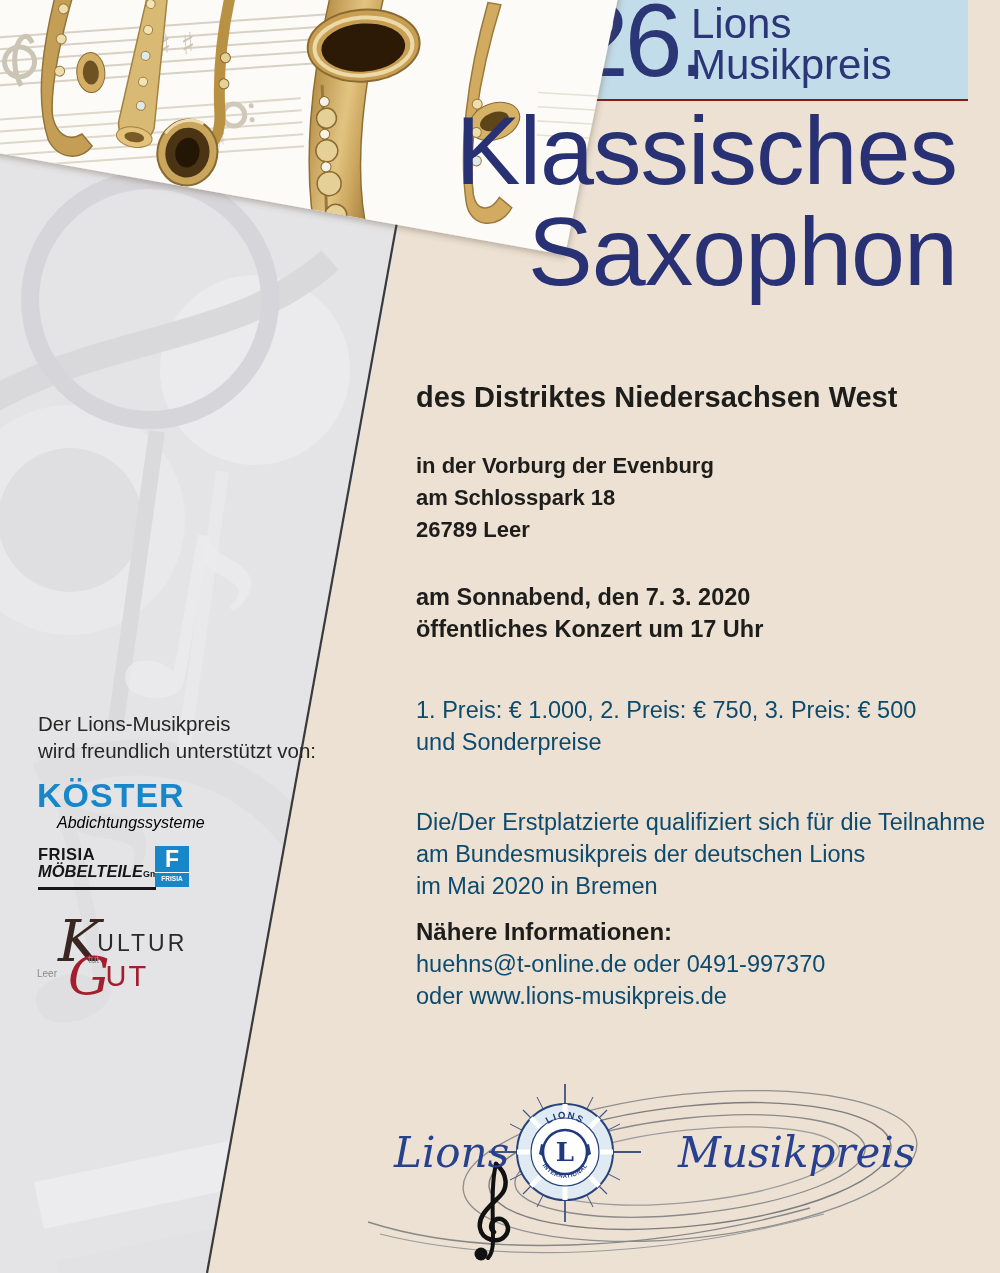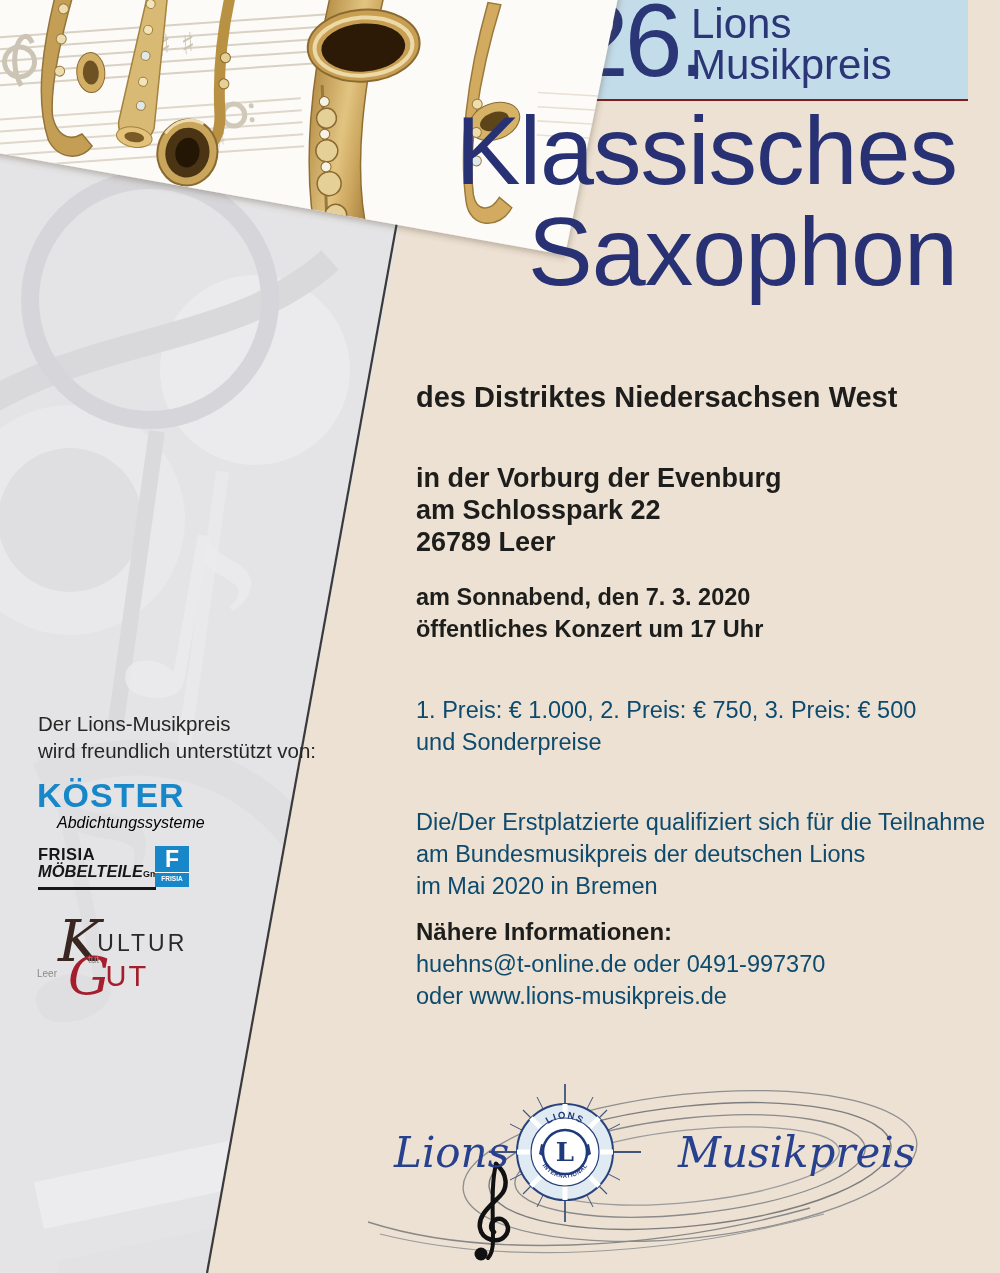--- a/index.html
+++ b/index.html
@@ -27,7 +27,7 @@
   
   .col{left:416px;z-index:4;color:#1d1d1b;}
   .subtitle{top:381px;font-size:29px;font-weight:bold;}
-  .venue{top:450px;font-size:27px;font-weight:bold;line-height:32px;margin-top:12px;}
+  .venue{top:450px;font-size:22px;font-weight:bold;line-height:32px;}
   .event{top:581px;font-size:23.5px;font-weight:bold;line-height:32px;}
   .prizes{top:694px;line-height:32px;}
   .prizes .h{font-size:24px;font-weight:bold;}

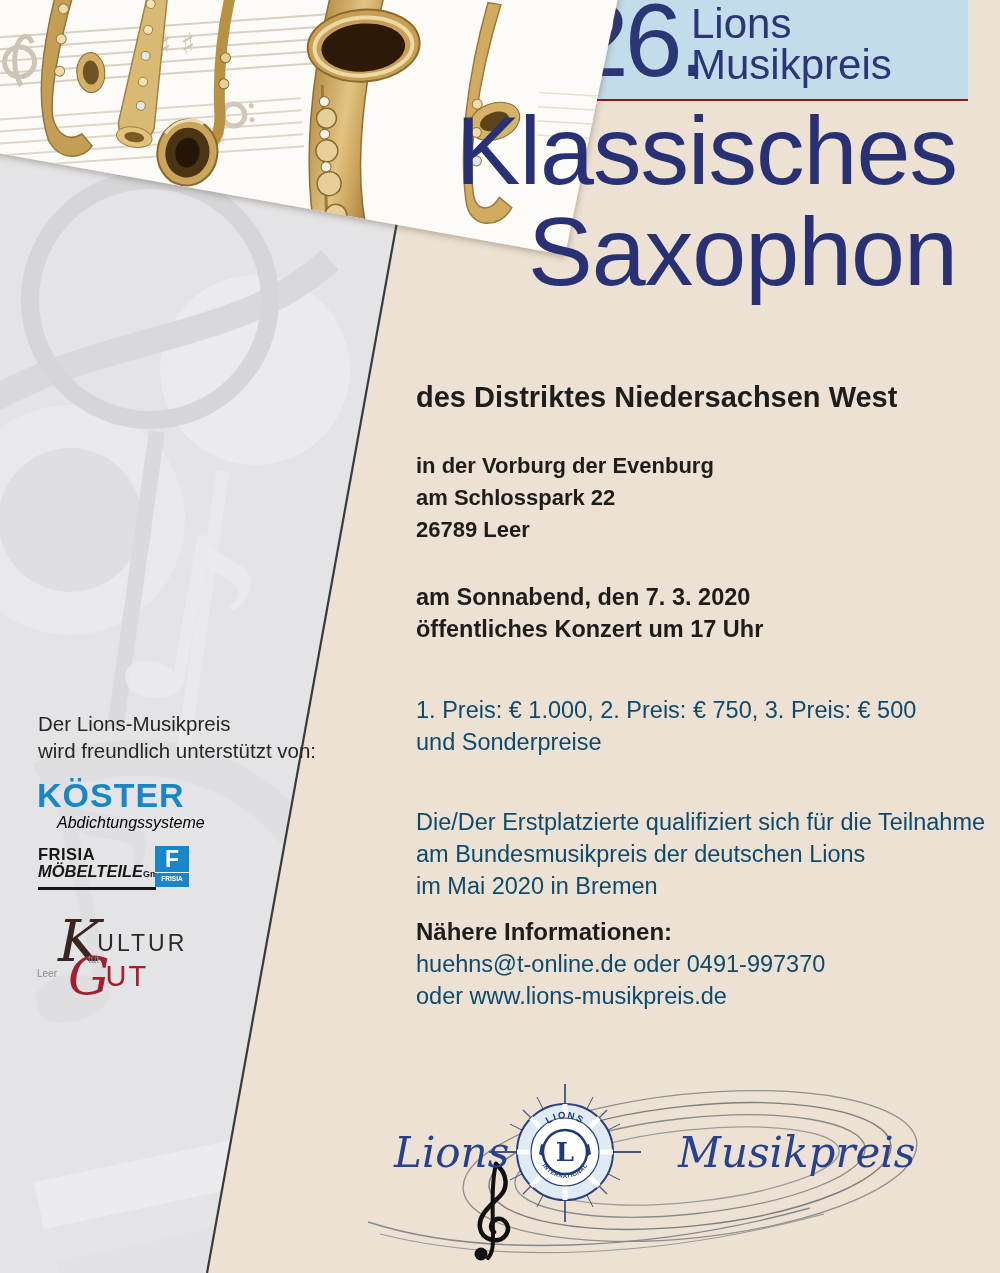--- a/index.html
+++ b/index.html
@@ -219,7 +219,7 @@
 
 <div class="abs col venue">
   <div>in der Vorburg der Evenburg</div>
-  <div>am Schlosspark 22</div>
+  <div>am Schlosspark 18</div>
   <div>26789 Leer</div>
 </div>
 

